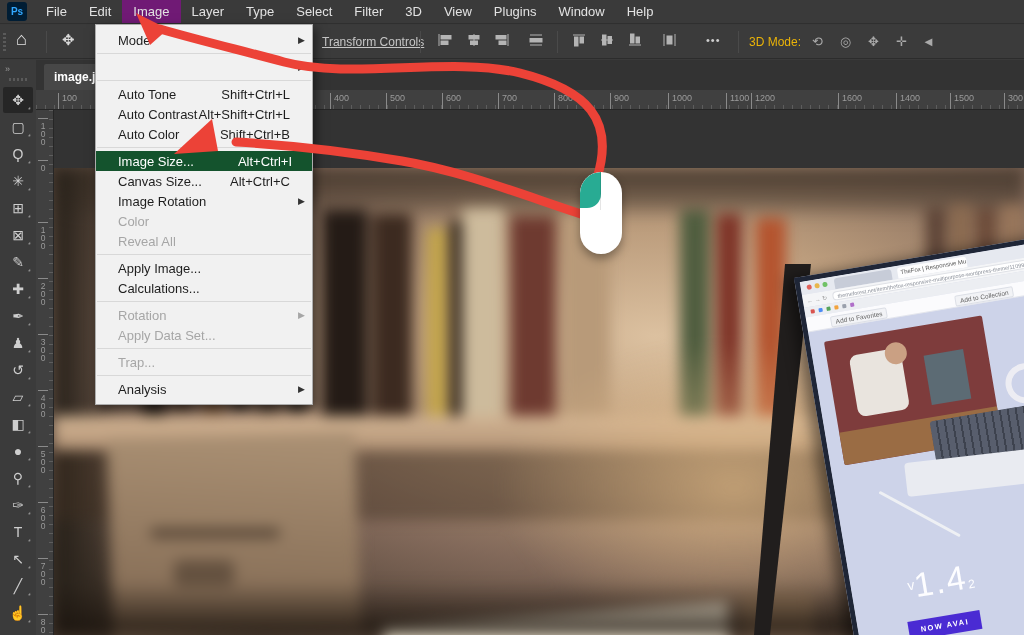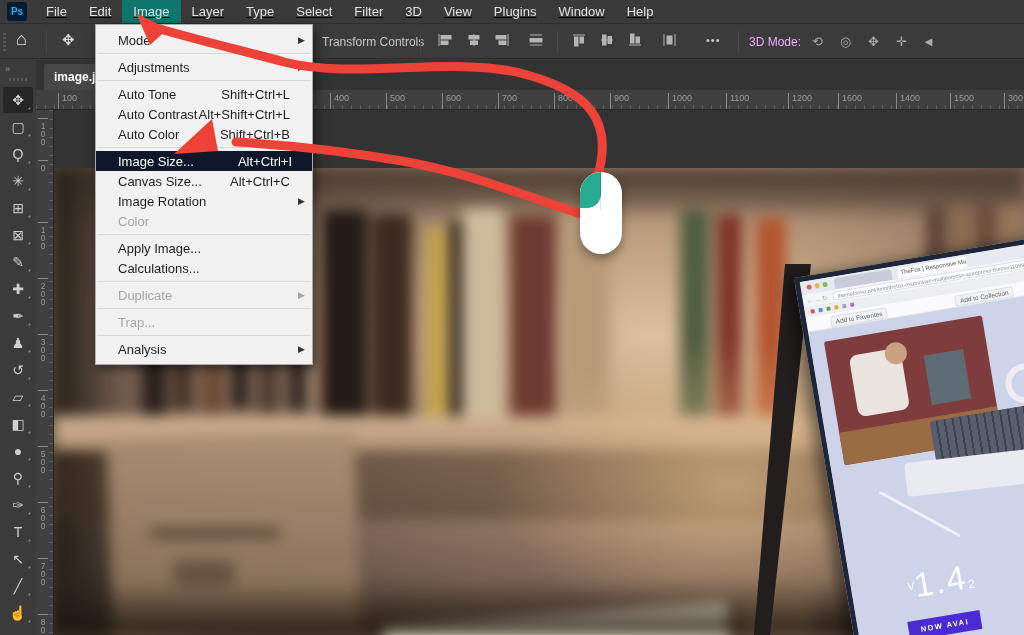--- a/index.html
+++ b/index.html
@@ -208,7 +208,7 @@
 
   <div class="menubar">
     <div class="ps-logo">Ps</div>
-    <div style="display:flex;height:100%;align-items:flex-start;text-decoration:underline;">
+    <div style="display:flex;height:100%;align-items:flex-start;">
         <span class="mb-item">File</span>
         <span class="mb-item">Edit</span>
         <span class="mb-item active">Image</span>

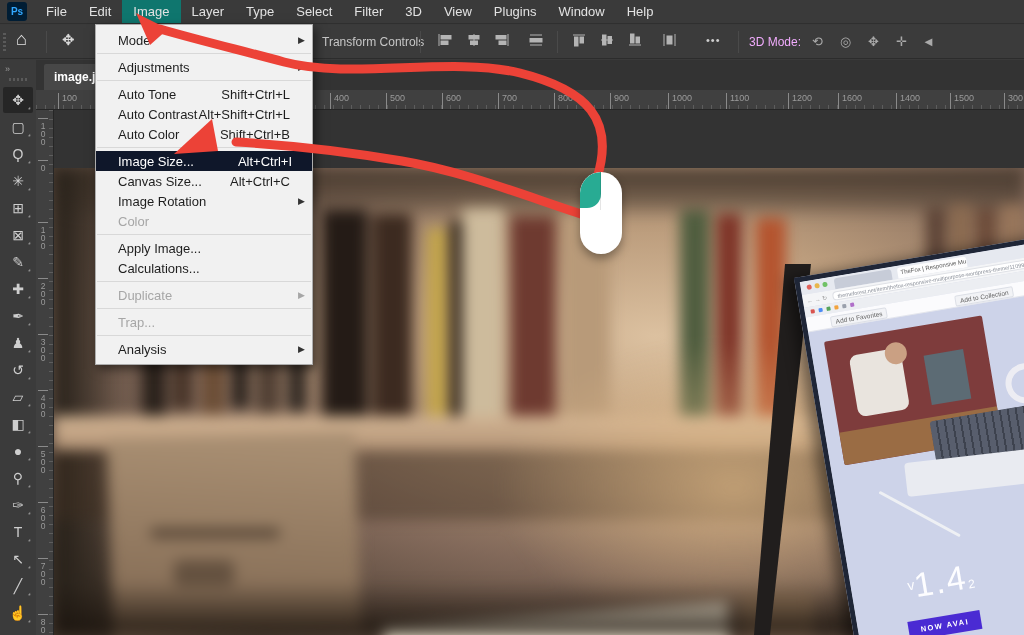--- a/index.html
+++ b/index.html
@@ -13,7 +13,7 @@
   .ps-logo{width:20px;height:19px;margin:0 8px 0 7px;border-radius:3px;background:#001d34;
            color:#31a8ff;font-size:10px;font-weight:bold;display:flex;align-items:center;justify-content:center;}
   .mb-item{color:#e2e2e2;font-size:13px;padding:4px 11px;cursor:default;}
-  .mb-item.active{background:#0f766e;}
+  .mb-item.active{background:#701a75;}
 
   
   .optionsbar{position:absolute;left:0;top:25px;width:1024px;height:34px;background:#3b3b3b;

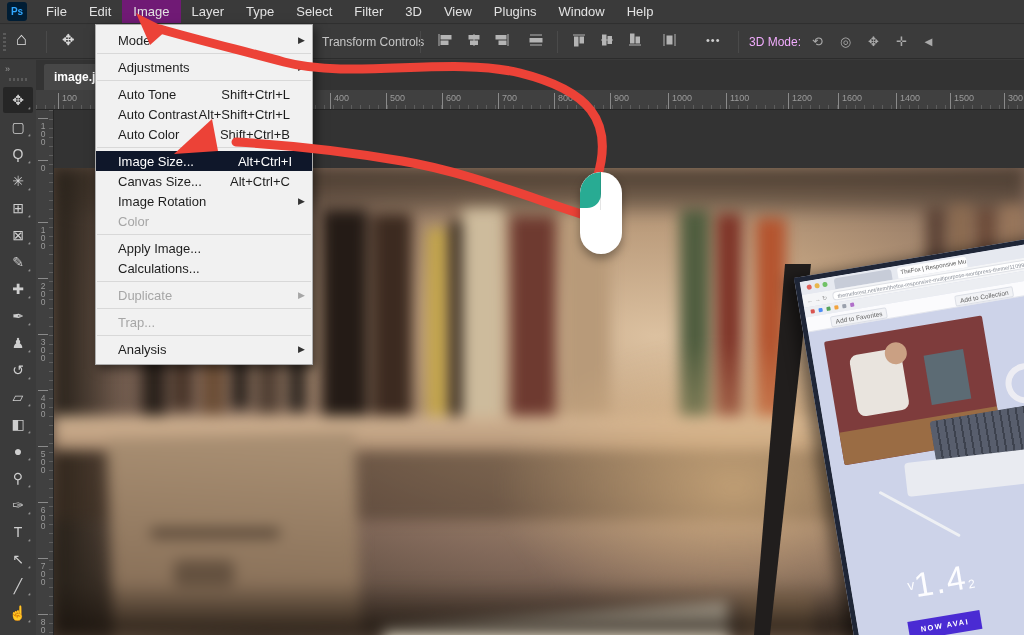--- a/index.html
+++ b/index.html
@@ -229,7 +229,7 @@
     <div class="ob-home">⌂</div>
     <div class="ob-div" style="left:46px;"></div>
     <div class="ob-move">✥</div>
-    <div class="ob-label" style="left:322px;">Transform Controls</div>
+    <div class="ob-label" style="left:322px;text-decoration:underline;">Transform Controls</div>
     <div class="ob-div" style="left:420px;"></div>
     <div>
         <span class="ob-icon" style="left: 437px;"><svg viewBox="0 0 16 14" stroke="#b4b4b4" fill="#b4b4b4" stroke-width="1">

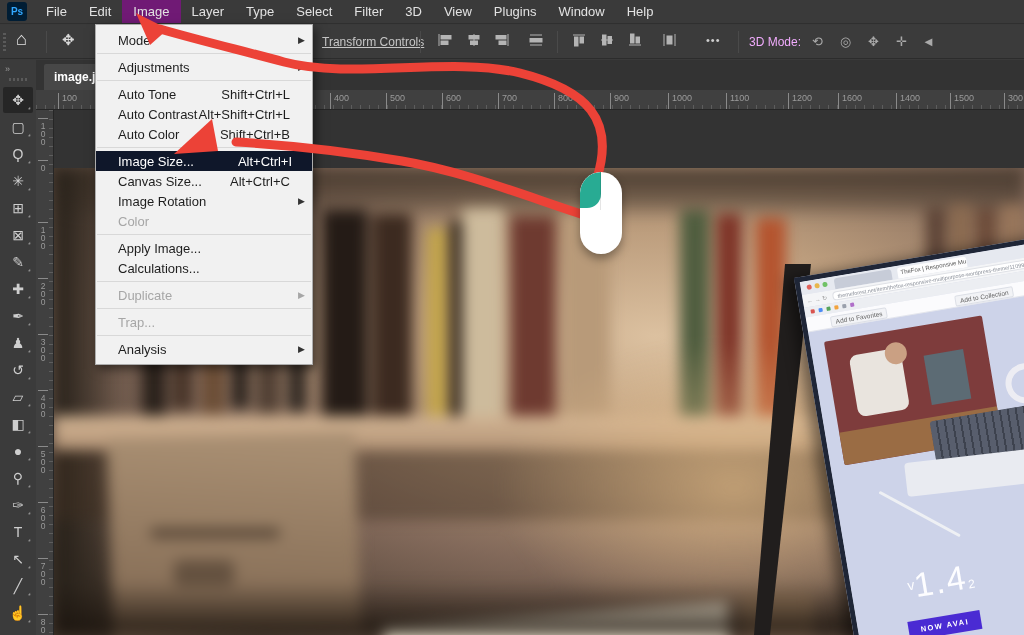--- a/index.html
+++ b/index.html
@@ -28,7 +28,7 @@
   .ob-icon svg{width:16px;height:14px;}
   .ob-glyph{position:absolute;top:9px;font-size:13px;color:#a9a9a9;}
   .ob-dots{position:absolute;left:706px;top:9px;font-size:11px;letter-spacing:1px;color:#cfcfcf;}
-  .ob-3dlabel{color:#f0abfc;text-align:right;}
+  .ob-3dlabel{color:#eab308;text-align:right;}
 
   
   .toolbar{position:absolute;left:0;top:60px;width:36px;height:575px;background:#3b3b3b;z-index:15;}

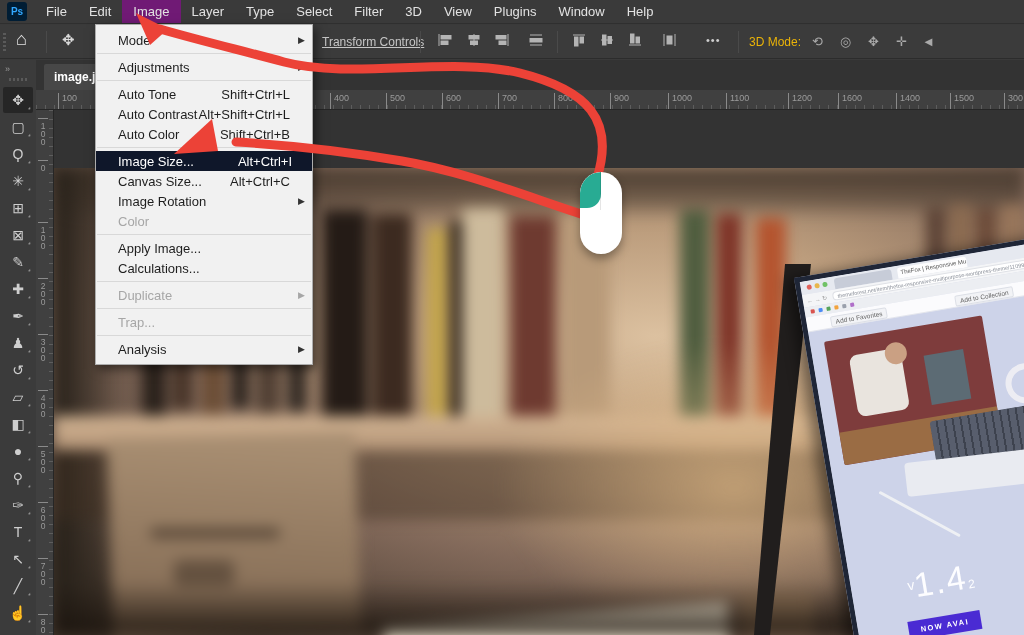--- a/index.html
+++ b/index.html
@@ -393,7 +393,6 @@
       </div>
       <div class="dd-sep"></div>
       <div class="dd-row">
-        <span class="lbl">Adjustments</span>
         <span class="arr">▶</span>
       </div>
       <div class="dd-sep"></div>

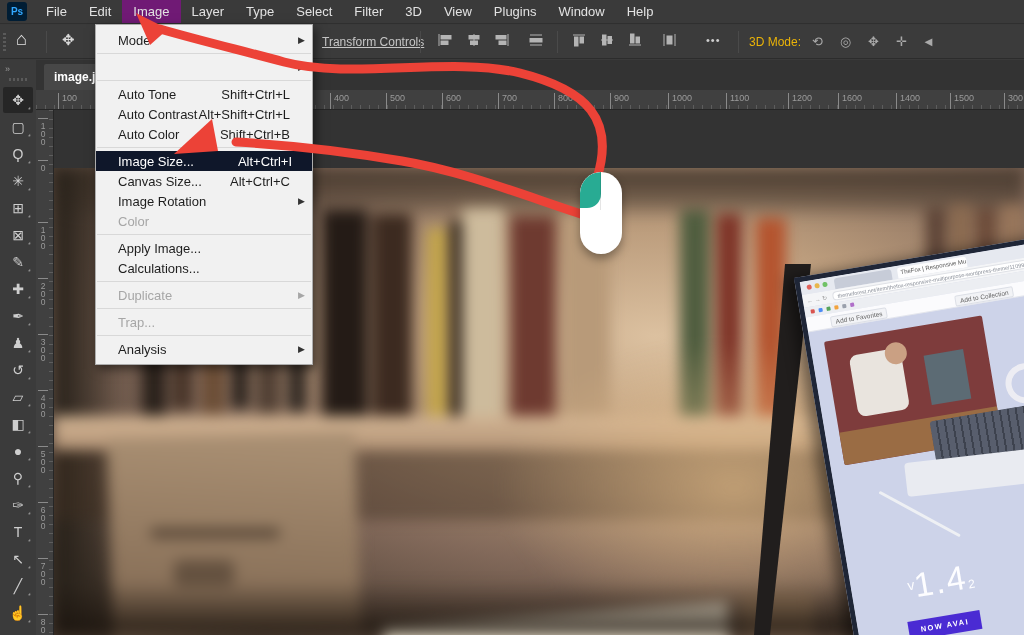--- a/index.html
+++ b/index.html
@@ -367,7 +367,7 @@
       <span class="hlabel" style="left: 574px;">900</span>
       <span class="hlabel" style="left: 632px;">1000</span>
       <span class="hlabel" style="left: 690px;">1100</span>
-      <span class="hlabel" style="left: 752px;">1200</span>
+      <span class="hlabel" style="left: 715px;">1200</span>
       <span class="hlabel" style="left: 802px;">1600</span>
       <span class="hlabel" style="left: 860px;">1400</span>
       <span class="hlabel" style="left: 914px;">1500</span>

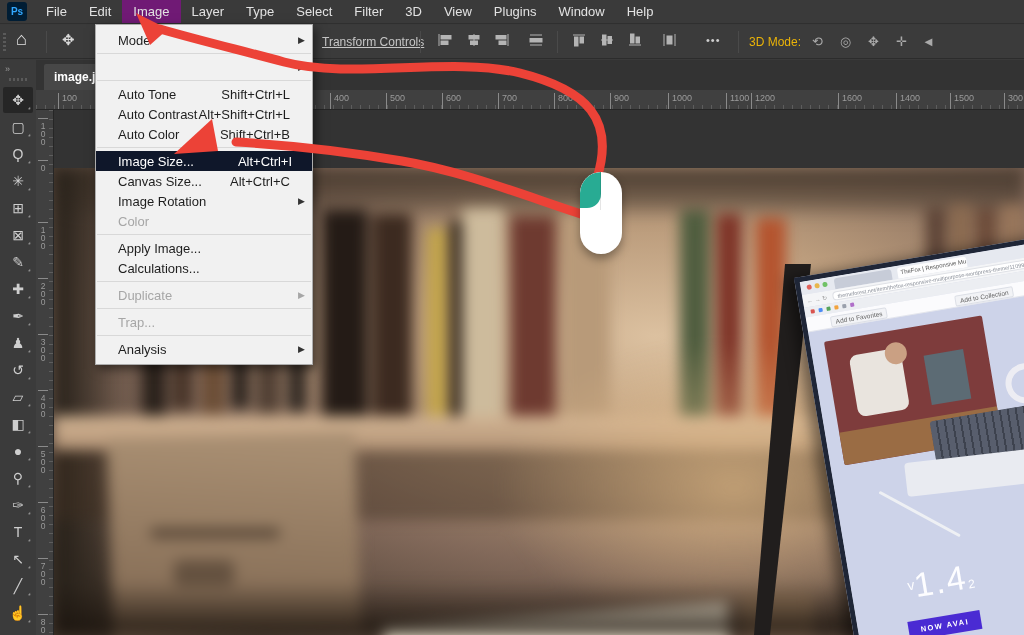--- a/index.html
+++ b/index.html
@@ -101,7 +101,7 @@
   .dd-row .lbl{flex:1;white-space:nowrap;}
   .dd-row .sct{font-size:13px;color:#1e1e1e;margin-right:14px;}
   .dd-row .arr{position:absolute;right:7px;font-size:9px;color:#333;}
-  .dd-row.hl{background:#0f172a;color:#fff;gap:44px;}
+  .dd-row.hl{background:#14532d;color:#fff;gap:44px;}
   .dd-row.hl .sct{color:#fff;}
   .dd-row.disabled,.dd-row.disabled .sct,.dd-row.disabled .arr{color:#a6a6a6;}
   .dd-sep{border-top:1px solid #d8d8d8;margin:3px 1px;}

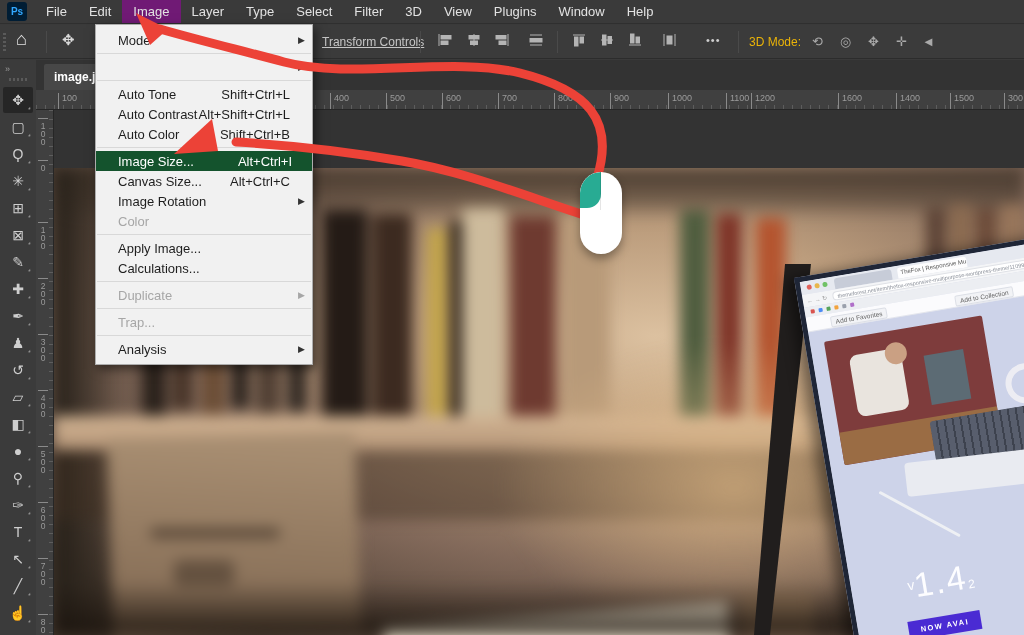--- a/index.html
+++ b/index.html
@@ -424,6 +424,9 @@
       <div class="dd-row disabled">
         <span class="lbl">Color</span>
       </div>
+      <div class="dd-row disabled">
+        <span class="lbl">Reveal All</span>
+      </div>
       <div class="dd-sep"></div>
       <div class="dd-row">
         <span class="lbl">Apply Image...</span>

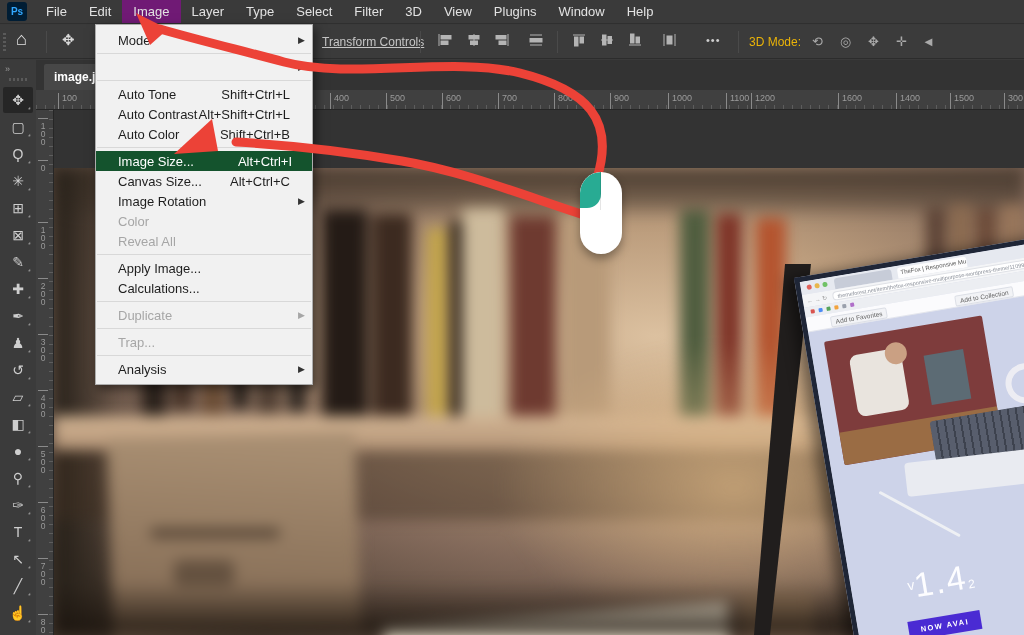--- a/index.html
+++ b/index.html
@@ -436,7 +436,7 @@
       </div>
       <div class="dd-sep"></div>
       <div class="dd-row disabled">
-        <span class="lbl">Duplicate</span>
+        <span class="lbl">Rotation</span>
         <span class="arr">▶</span>
       </div>
       <div class="dd-sep"></div>

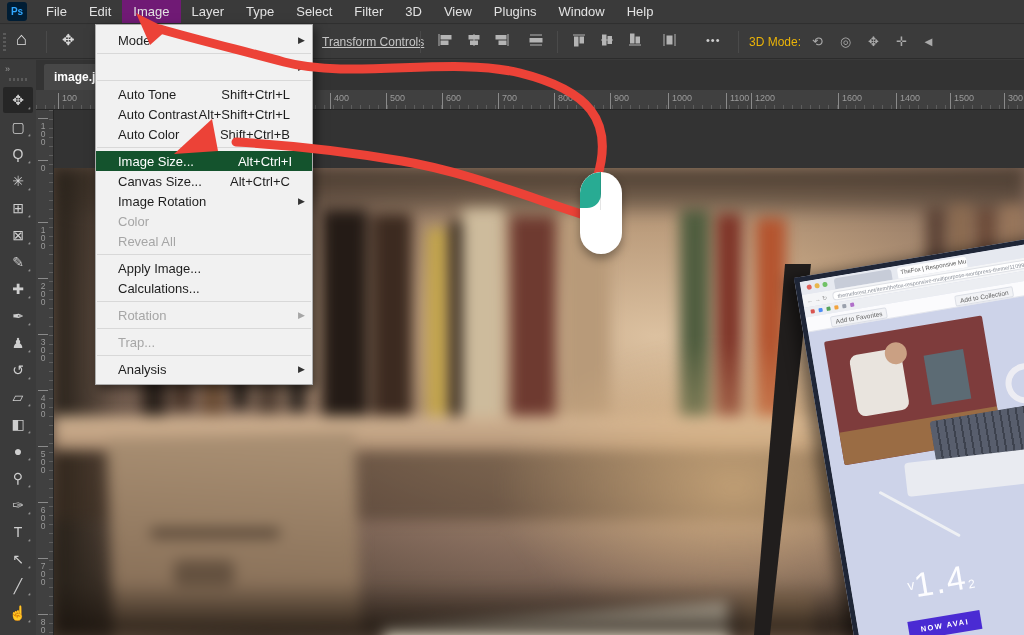--- a/index.html
+++ b/index.html
@@ -439,6 +439,9 @@
         <span class="lbl">Rotation</span>
         <span class="arr">▶</span>
       </div>
+      <div class="dd-row disabled">
+        <span class="lbl">Apply Data Set...</span>
+      </div>
       <div class="dd-sep"></div>
       <div class="dd-row disabled">
         <span class="lbl">Trap...</span>

